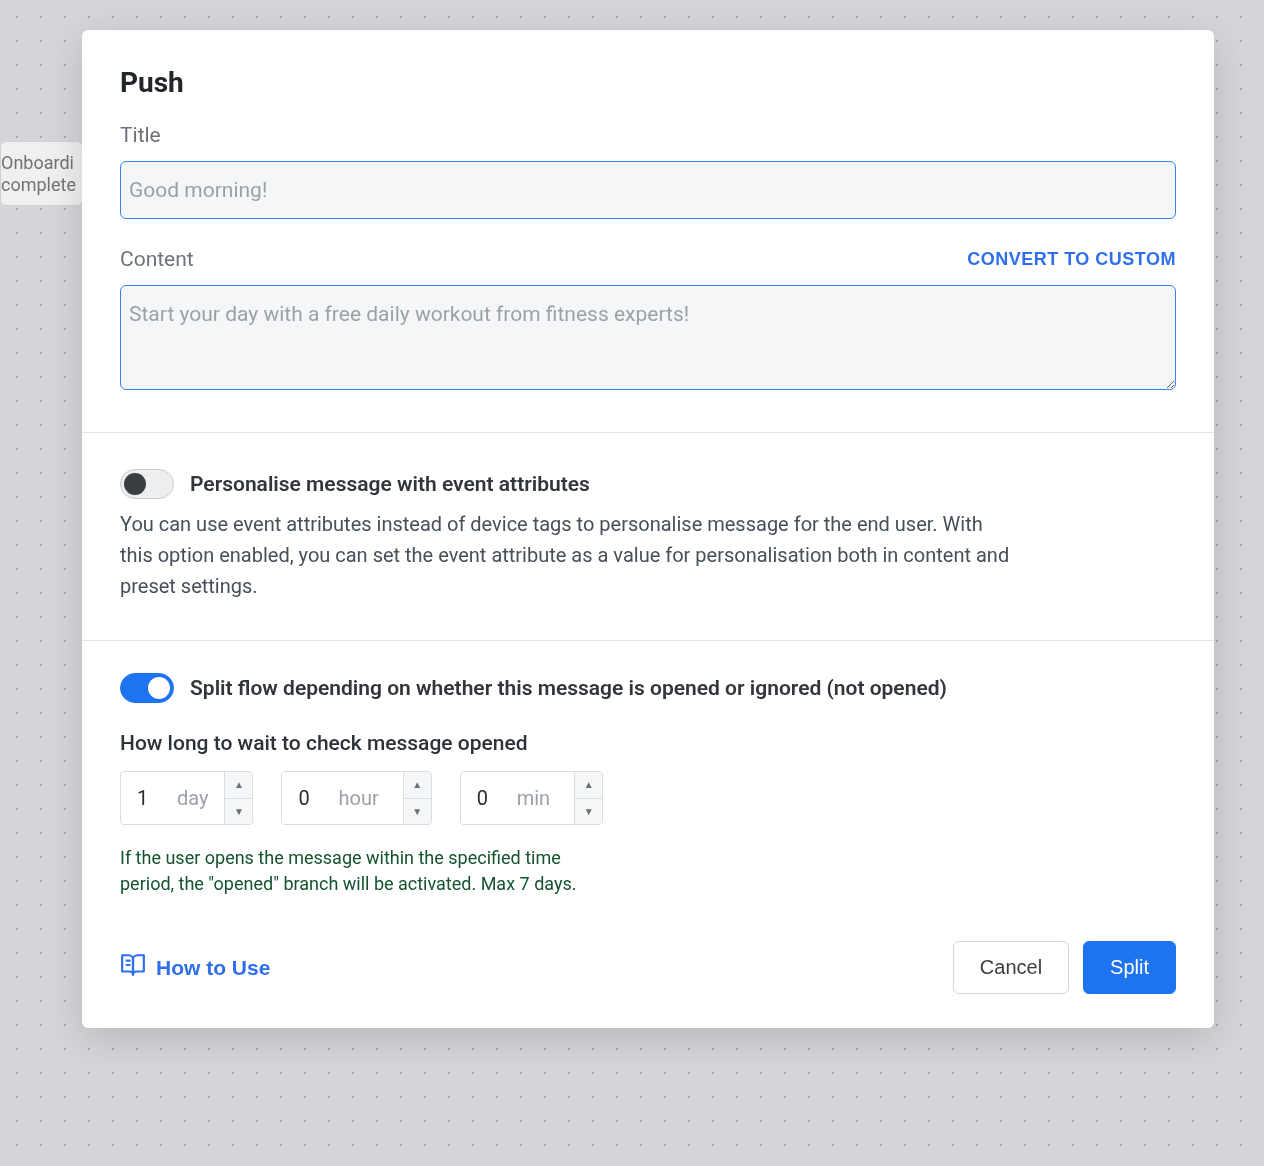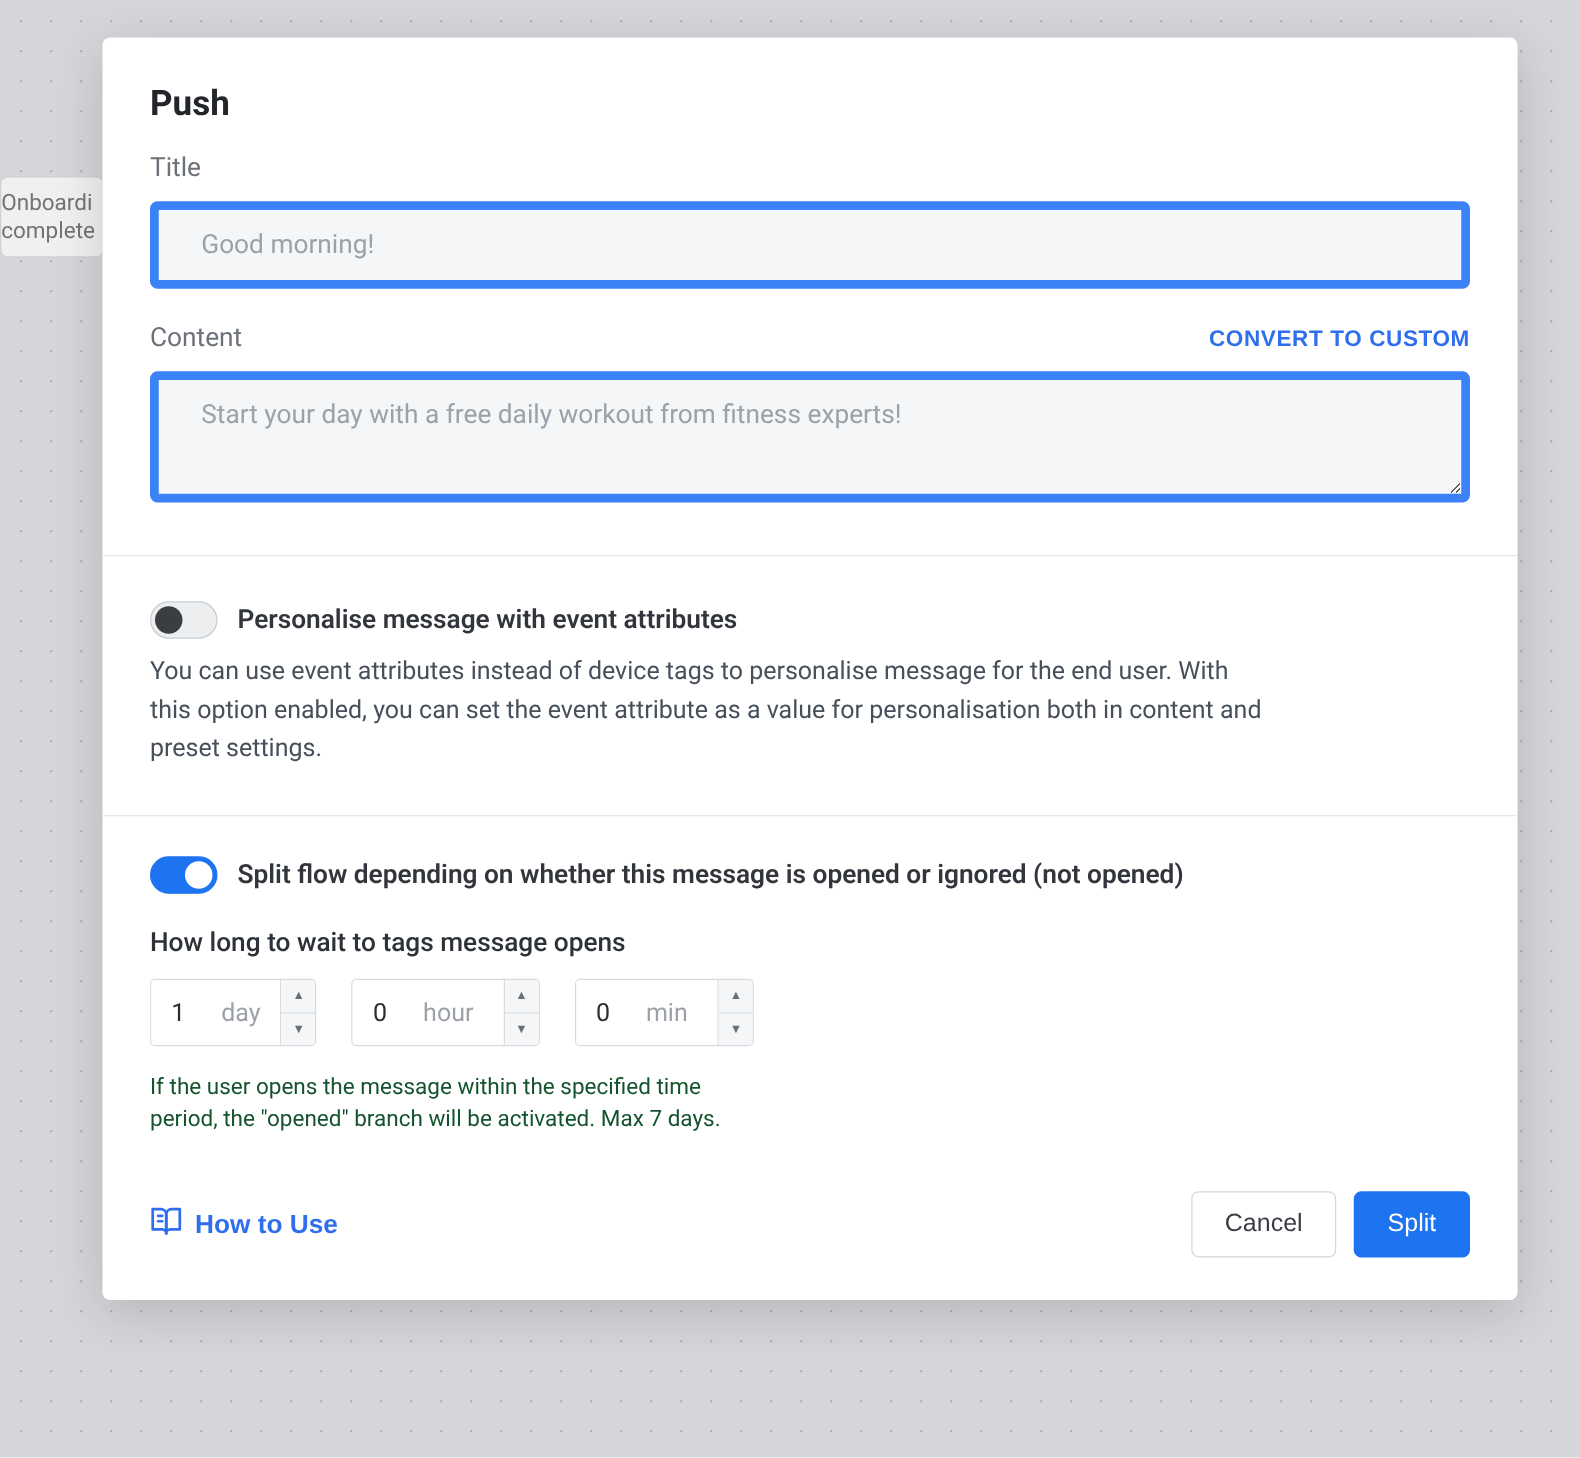--- a/index.html
+++ b/index.html
@@ -75,9 +75,9 @@
     .text-input {
       width: 100%;
       background: #f4f6f8;
-      border: 7px solid #3b82f6;
+      border: 1px solid #3b82f6;
       border-radius: 6px;
-      padding: 16px 34px;
+      padding: 16px 8px;
       font-size: 21px;
       color: #9ca1a9;
       font-family: inherit;

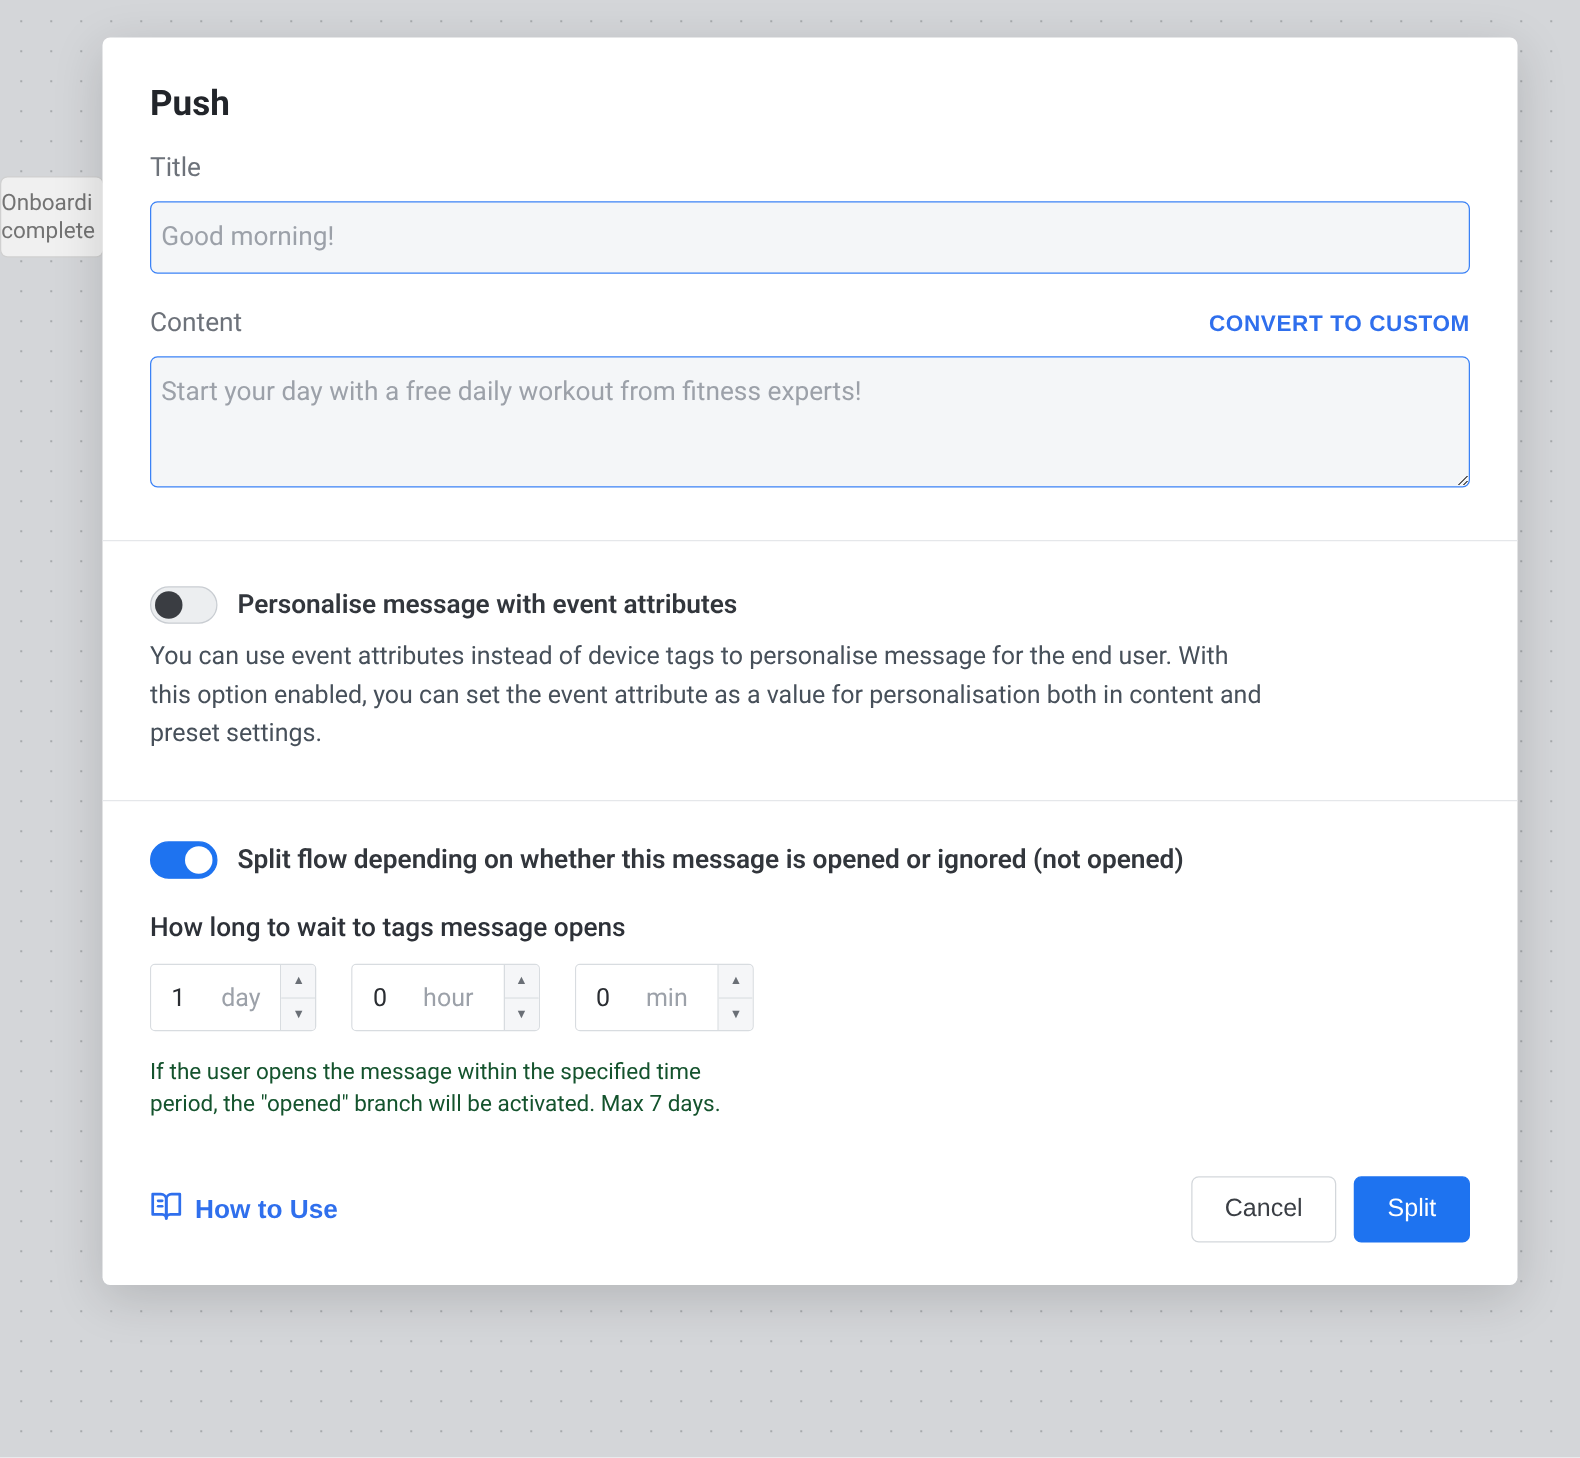--- a/index.html
+++ b/index.html
@@ -289,7 +289,7 @@
       <div class="toggle-label">Split flow depending on whether this message is opened or ignored (not opened)</div>
     </div>
 
-    <div class="wait-label">How long to wait to tags message opens</div>
+    <div class="wait-label">How long to wait to check message opened</div>
 
     <div class="spinner-row">
       <div class="spinner">

